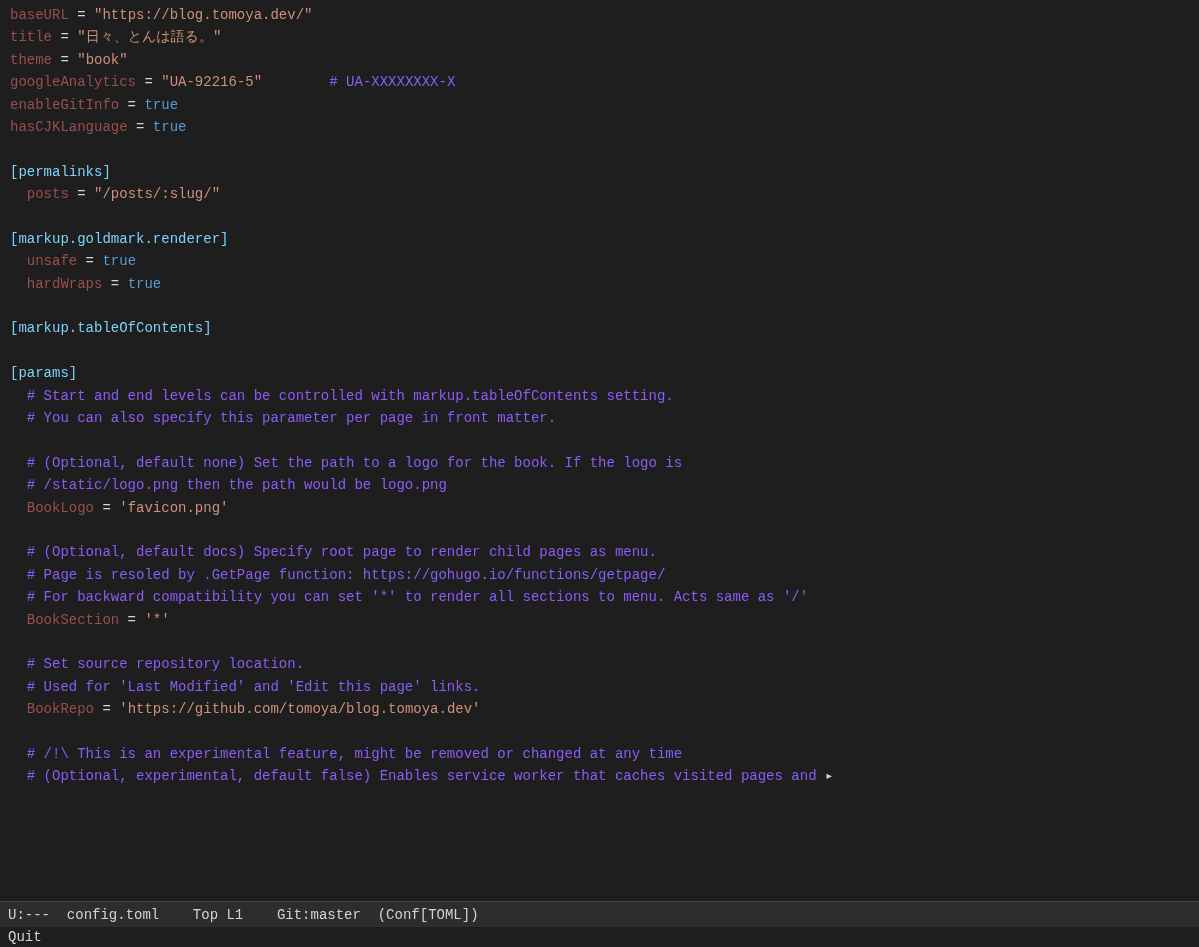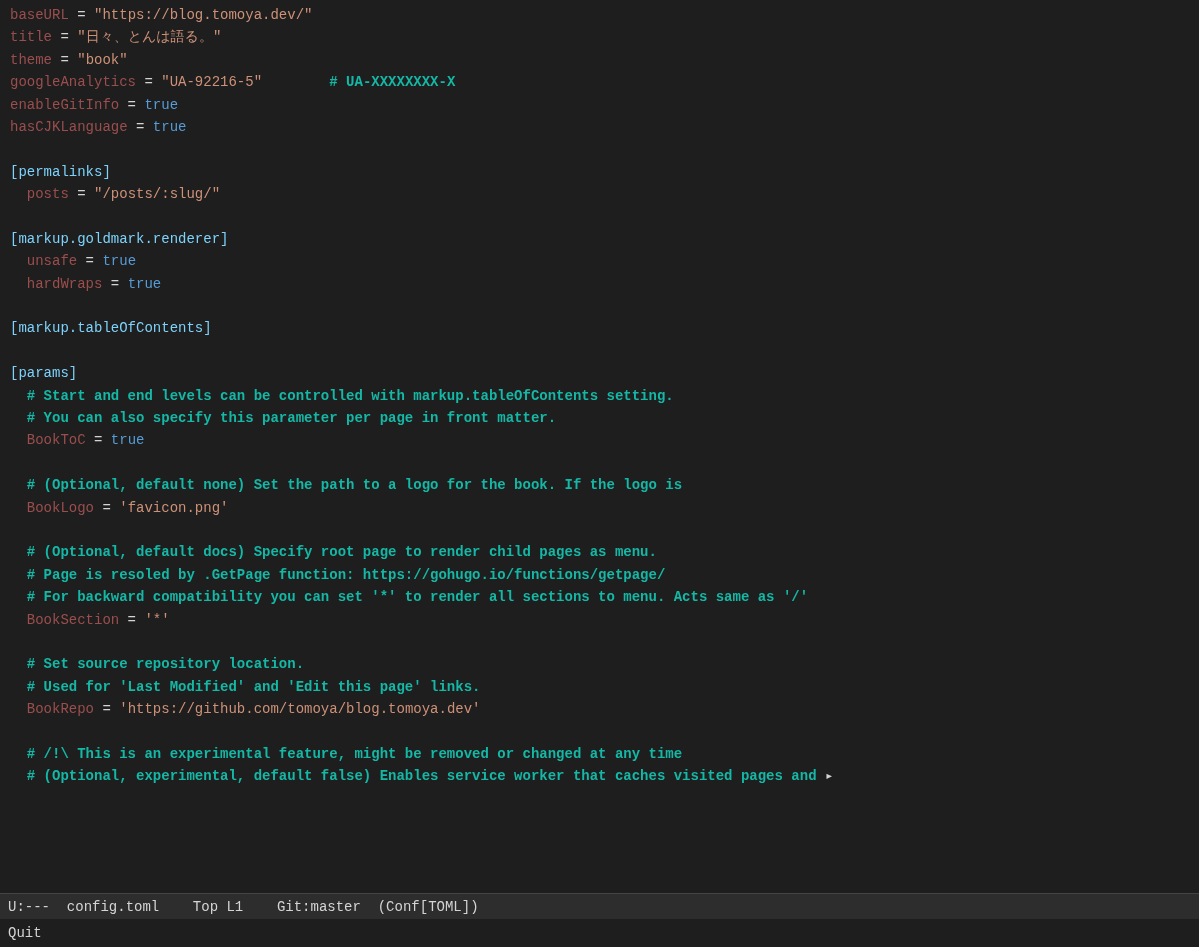--- a/index.html
+++ b/index.html
@@ -38,7 +38,7 @@
     .key { color: #9b4e4e; }
     .string { color: #ce9178; }
     .bool-true { color: #569cd6; }
-    .comment { color: #14b8a6; font-weight: bold; }
+    .comment { color: #8b5cf6; }
     .section { color: #7dd3fc; }
     .number { color: #b5cea8; }
     .plain { color: #d4d4d4; }

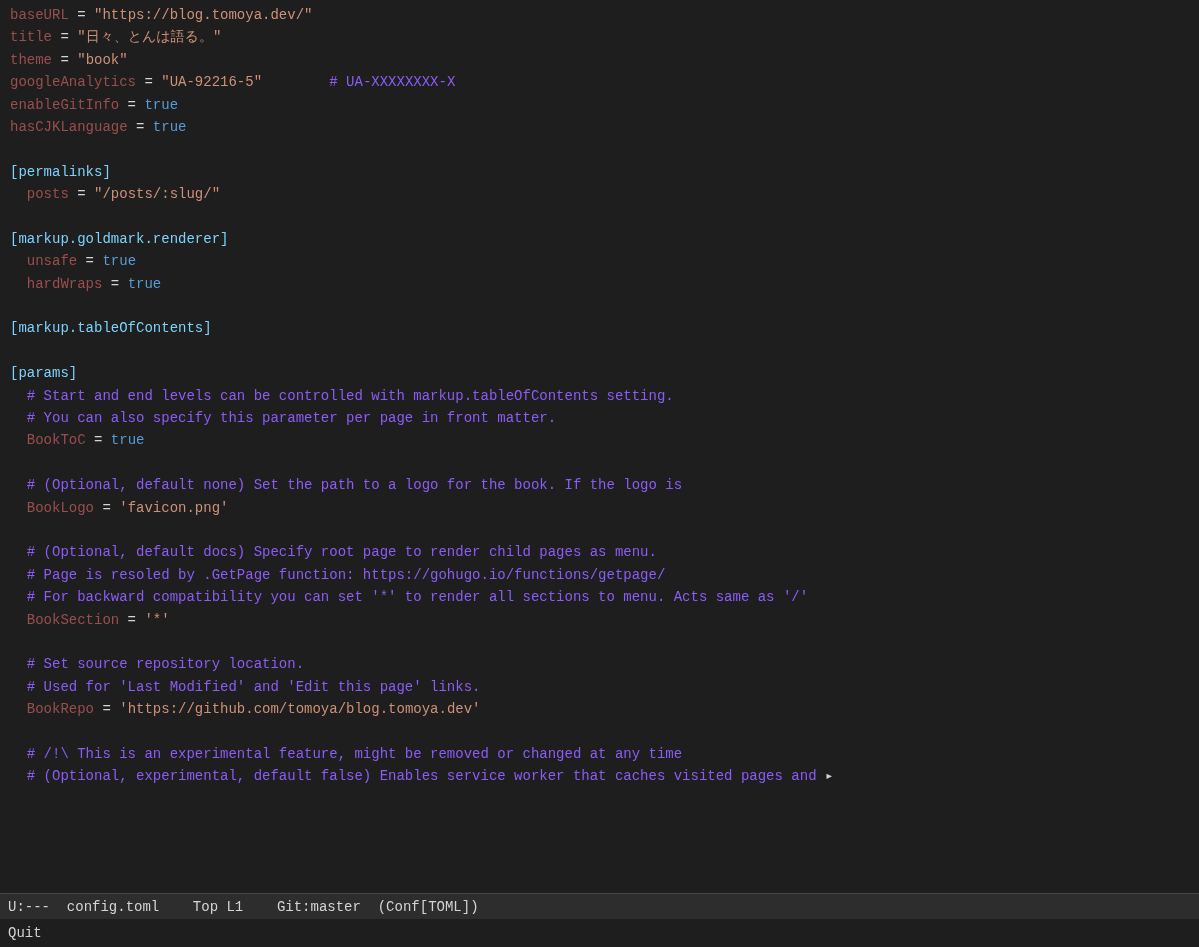--- a/index.html
+++ b/index.html
@@ -97,7 +97,6 @@
       <div class="code-line"><span class="section">[params]</span></div>
       <div class="code-line"><span class="comment">  # Start and end levels can be controlled with markup.tableOfContents setting.</span></div>
       <div class="code-line"><span class="comment">  # You can also specify this parameter per page in front matter.</span></div>
-      <div class="code-line"><span class="key">  BookToC</span><span class="plain"> = </span><span class="bool-true">true</span></div>
       <div class="code-line">&nbsp;</div>
       <div class="code-line"><span class="comment">  # (Optional, default none) Set the path to a logo for the book. If the logo is</span></div>
       <div class="code-line"><span class="key">  BookLogo</span><span class="plain"> = </span><span class="string">'favicon.png'</span></div>

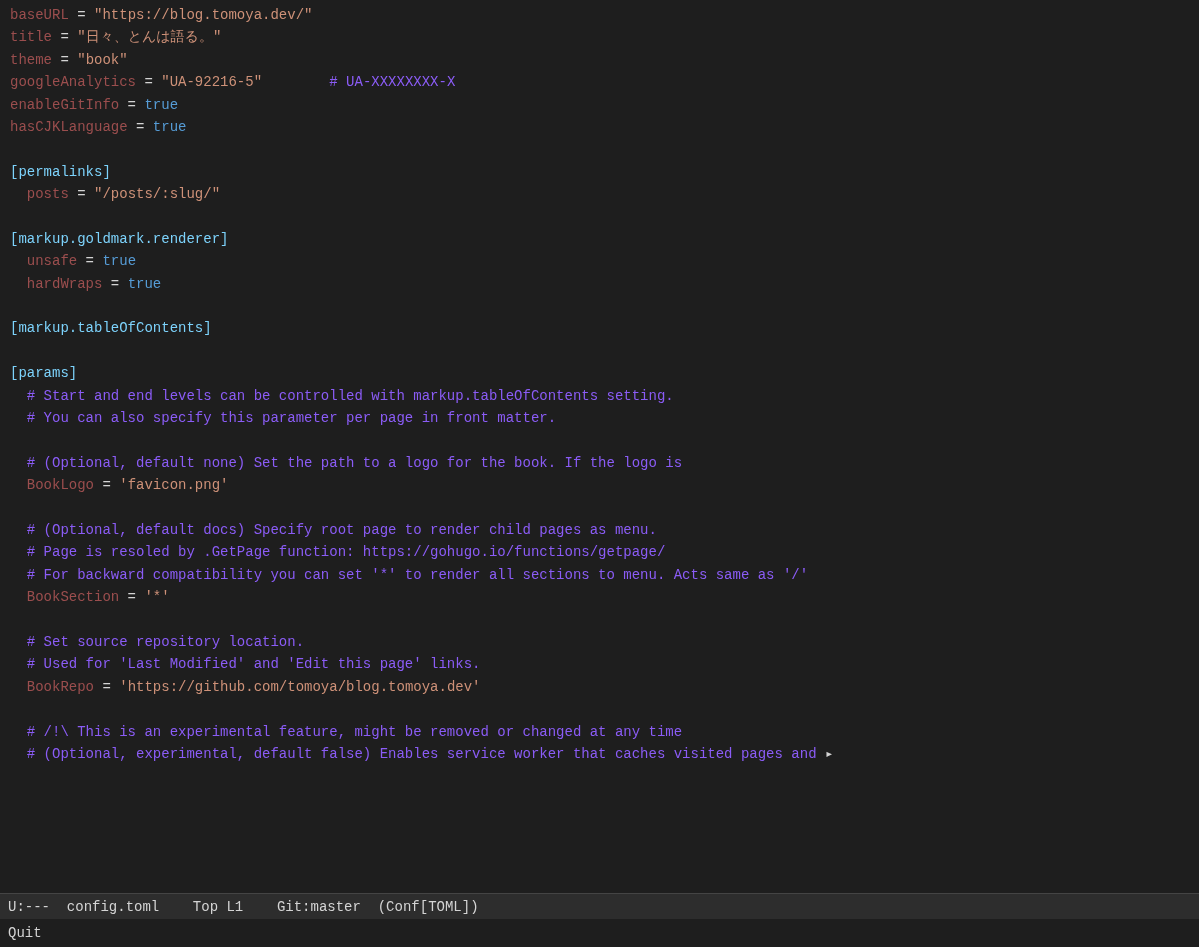--- a/index.html
+++ b/index.html
@@ -99,6 +99,7 @@
       <div class="code-line"><span class="comment">  # You can also specify this parameter per page in front matter.</span></div>
       <div class="code-line">&nbsp;</div>
       <div class="code-line"><span class="comment">  # (Optional, default none) Set the path to a logo for the book. If the logo is</span></div>
+      <div class="code-line"><span class="comment">  # /static/logo.png then the path would be logo.png</span></div>
       <div class="code-line"><span class="key">  BookLogo</span><span class="plain"> = </span><span class="string">'favicon.png'</span></div>
       <div class="code-line">&nbsp;</div>
       <div class="code-line"><span class="comment">  # (Optional, default docs) Specify root page to render child pages as menu.</span></div>

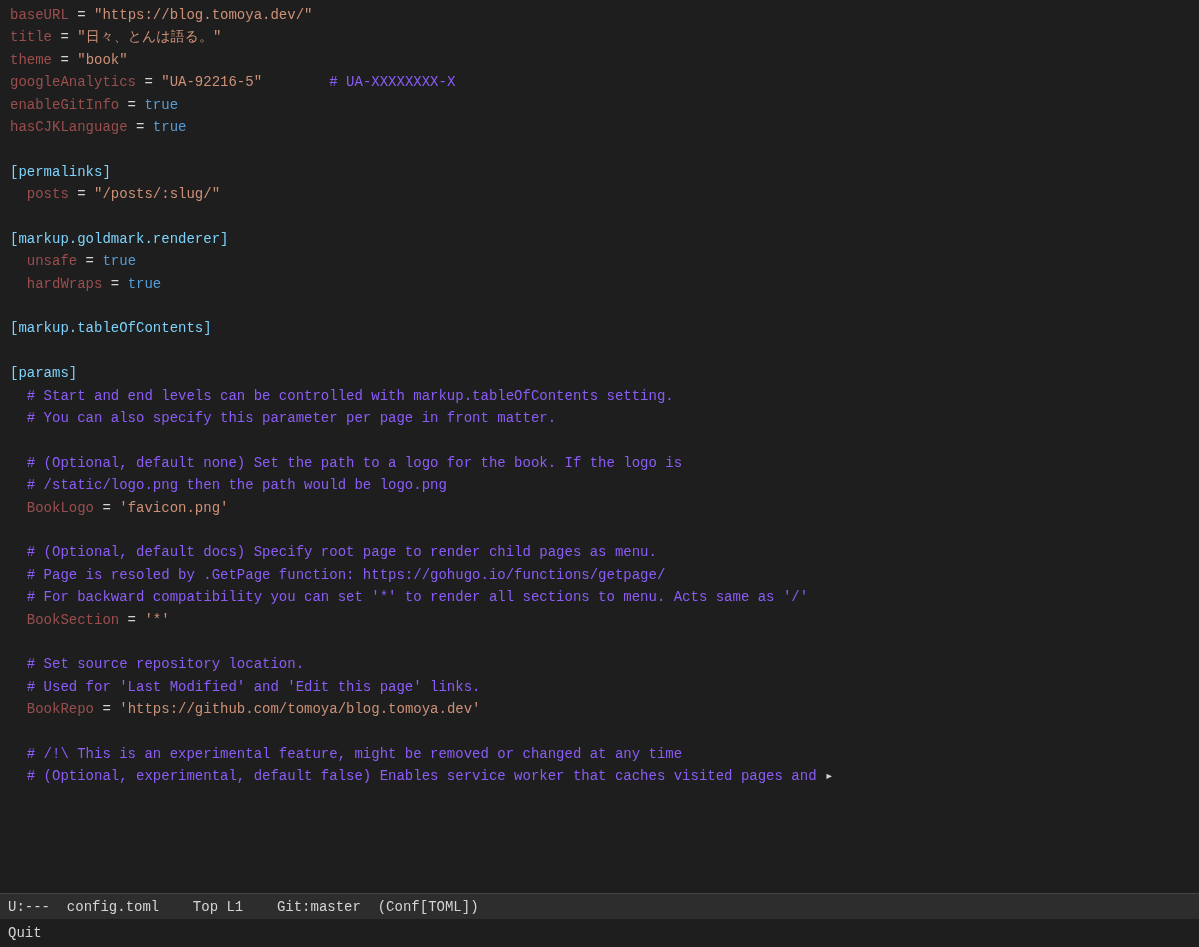--- a/index.html
+++ b/index.html
@@ -61,7 +61,7 @@
       padding: 2px 8px;
       font-size: 14px;
       font-family: 'Courier New', Courier, monospace;
-      height: 28px;
+      height: 20px;
       display: flex;
       align-items: center;
     }

